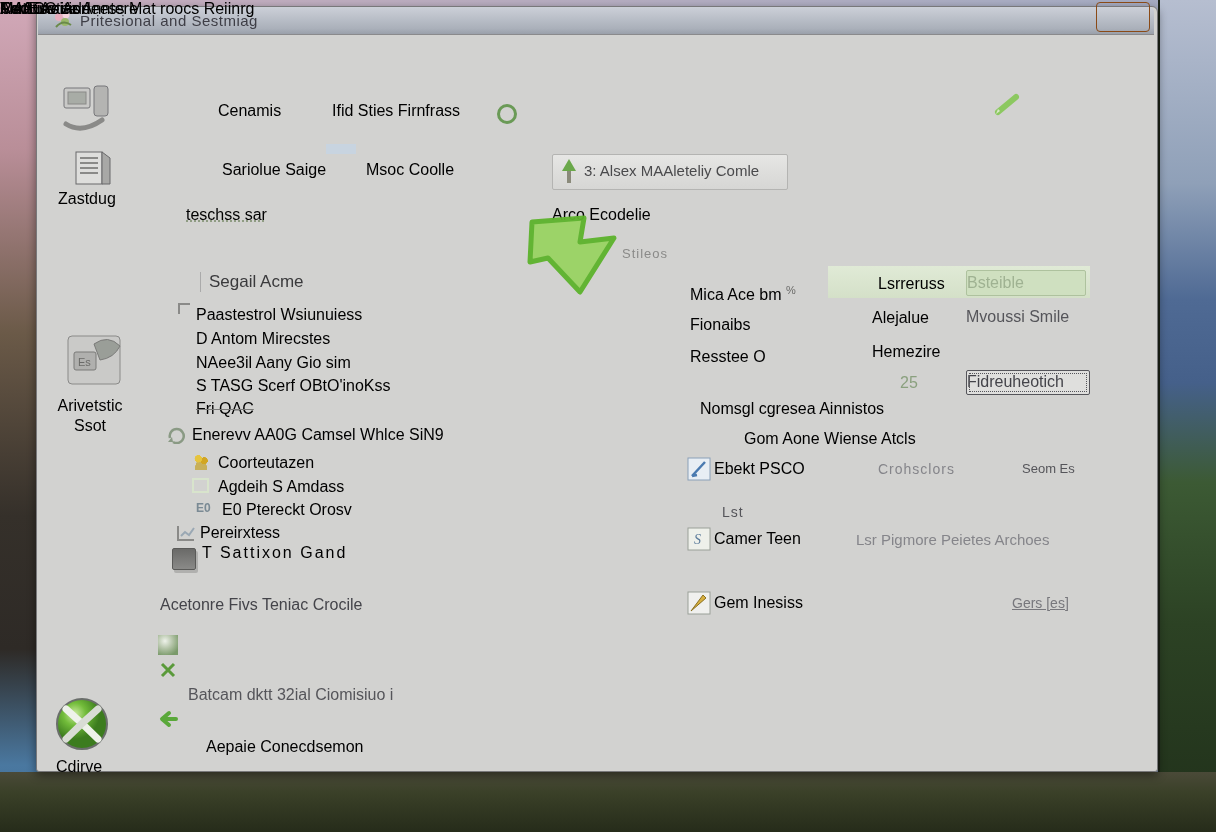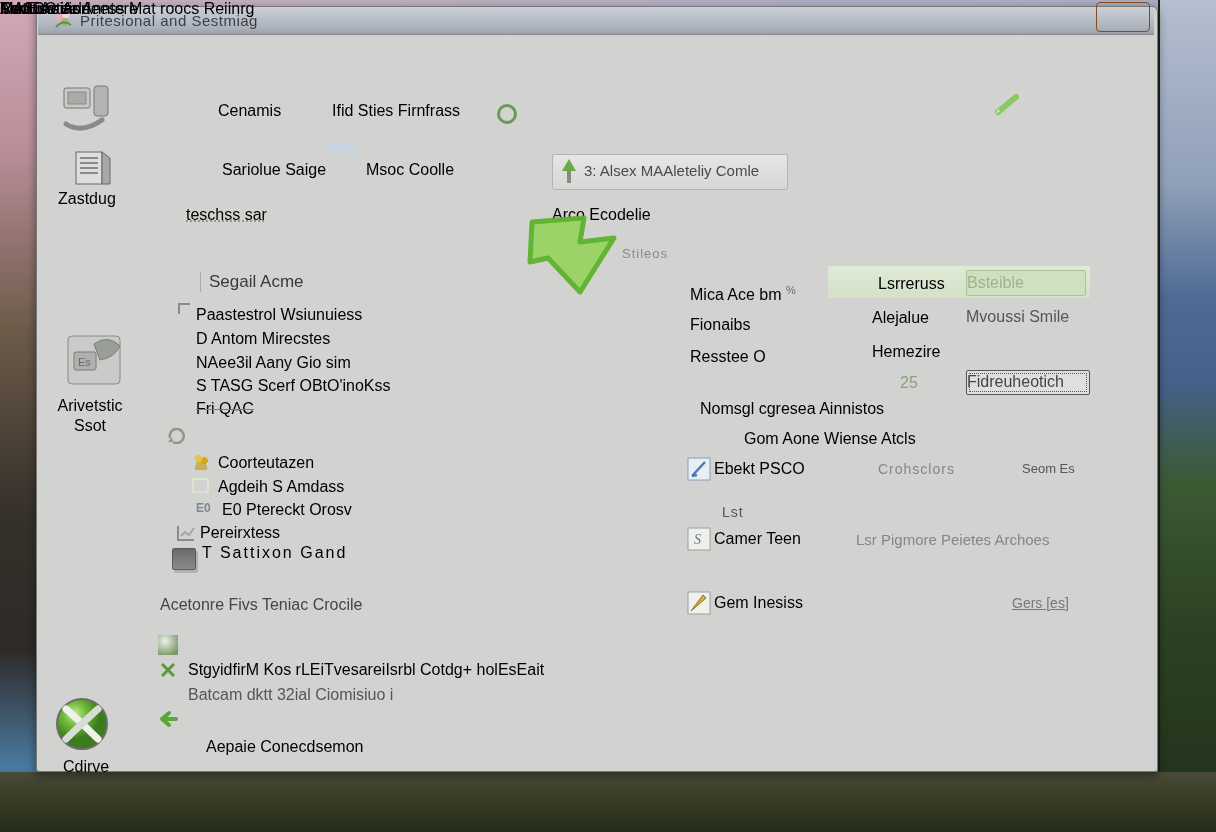--- a/index.html
+++ b/index.html
@@ -204,6 +204,7 @@
     <path d="M4 12 a7 7 0 1 1 3 4" fill="none" stroke="#8a9a84" stroke-width="2.5"></path>
       <path d="M2 16 l5 0 l-1 -5 z" fill="#8a9a84"></path>
   </svg>
+  <div class="abs titem" style="left:192px;top:426px;">Enerevv AA0G Camsel Whlce SiN9</div>
   <div class="abs" style="left:192px;top:454px;width:18px;height:16px;background:radial-gradient(circle at 35% 30%,#e6c43e 22%,transparent 24%),radial-gradient(circle at 68% 42%,#d2a622 22%,transparent 24%),radial-gradient(ellipse at 50% 95%,#c8b05a 46%,transparent 48%);"></div>
   <div class="abs titem" style="left:218px;top:454px;">Coorteutazen</div>
   <div class="abs ico-sq" style="left:192px;top:478px;width:17px;height:15px;box-shadow:inset 0 0 0 2px #d8e4cc;"></div>

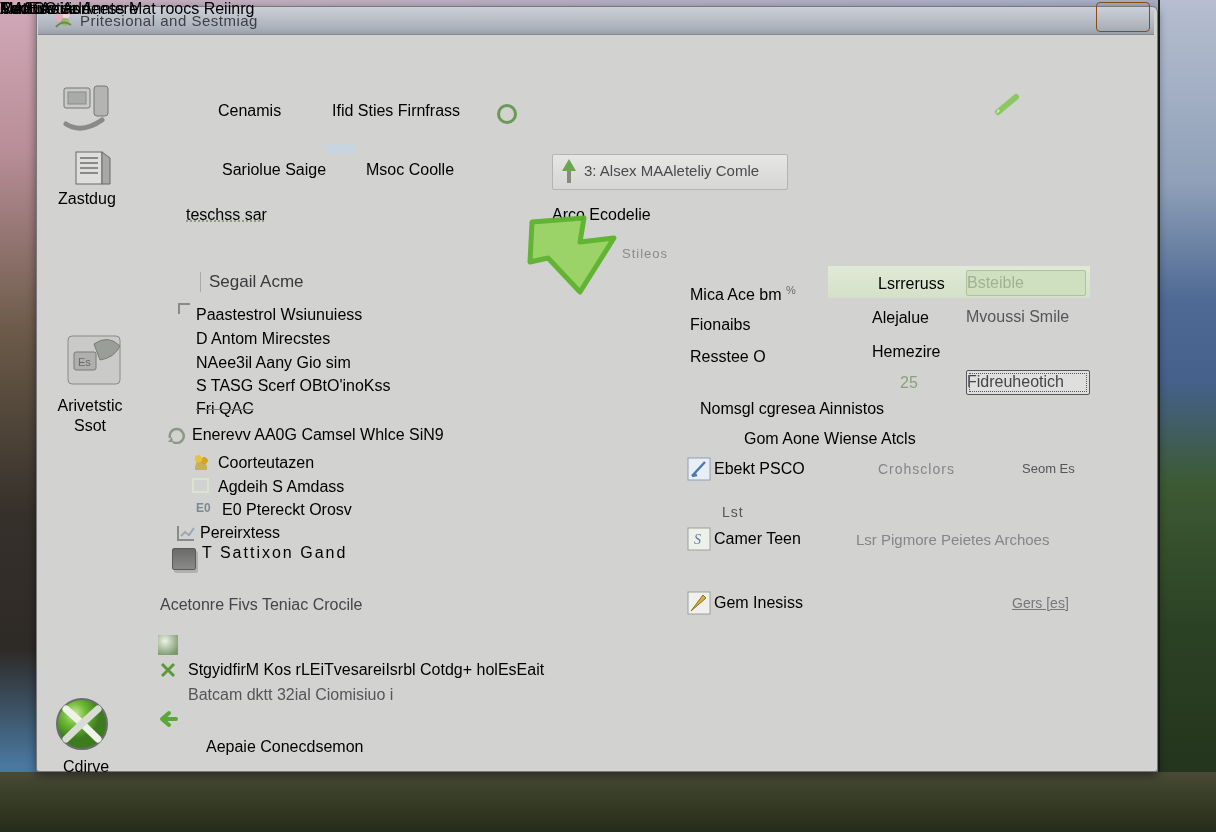--- a/index.html
+++ b/index.html
@@ -227,7 +227,6 @@
   <svg class="abs" style="left:160px;top:662px" width="16" height="16" viewBox="0 0 16 16">
     <path d="M2 2 L14 14 M14 2 L2 14" stroke="#5a9a3a" stroke-width="3"></path>
   </svg>
-  <div class="abs titem" style="left:188px;top:661px;">StgyidfirM Kos rLEiTvesareiIsrbl Cotdg+ holEsEait</div>
   <div class="abs sep" style="left:152px;top:682px;width:508px;"></div>
   <div class="abs titem" style="left:188px;top:686px;color:#55555a;">Batcam dktt 32ial Ciomisiuo i</div>
   <div class="abs dropdown"><span>TletL.Aeias</span></div>

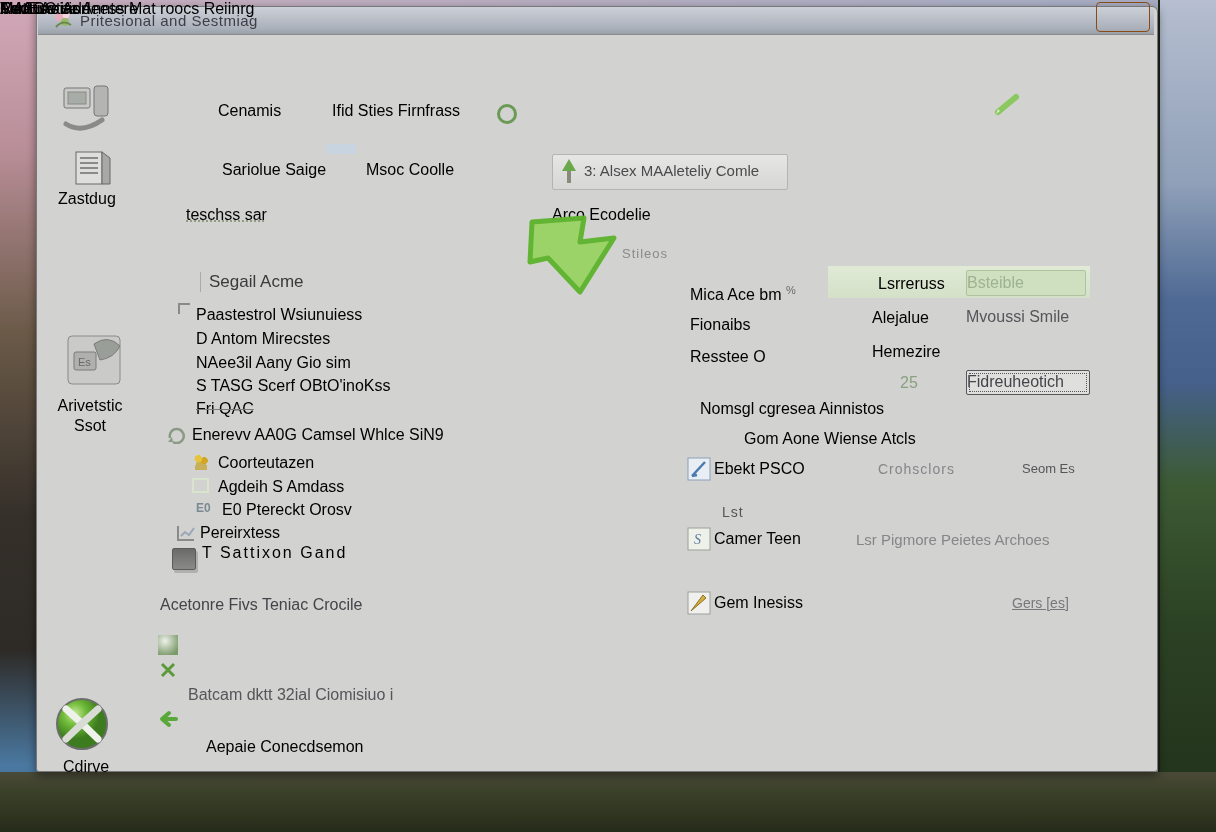--- a/index.html
+++ b/index.html
@@ -146,7 +146,7 @@
     <path d="M12 13 Q28 27 44 43" stroke="#eef2ea" stroke-width="7" fill="none" stroke-linecap="round"></path>
     <path d="M44 13 Q28 27 12 43" stroke="#d8dcd4" stroke-width="7" fill="none" stroke-linecap="round"></path>
   </svg>
-  <div class="abs side-label" style="left:56px;top:758px;margin-left:7px;">Cdirve</div>
+  <div class="abs side-label" style="left:56px;top:758px;">Cdirve</div>
 
   <div class="abs ico-lines" style="left:176px;top:92px;width:34px;height:34px;border-radius:3px;"></div>
   <div class="abs tb-label" style="left:218px;top:102px;">Cenamis</div>

